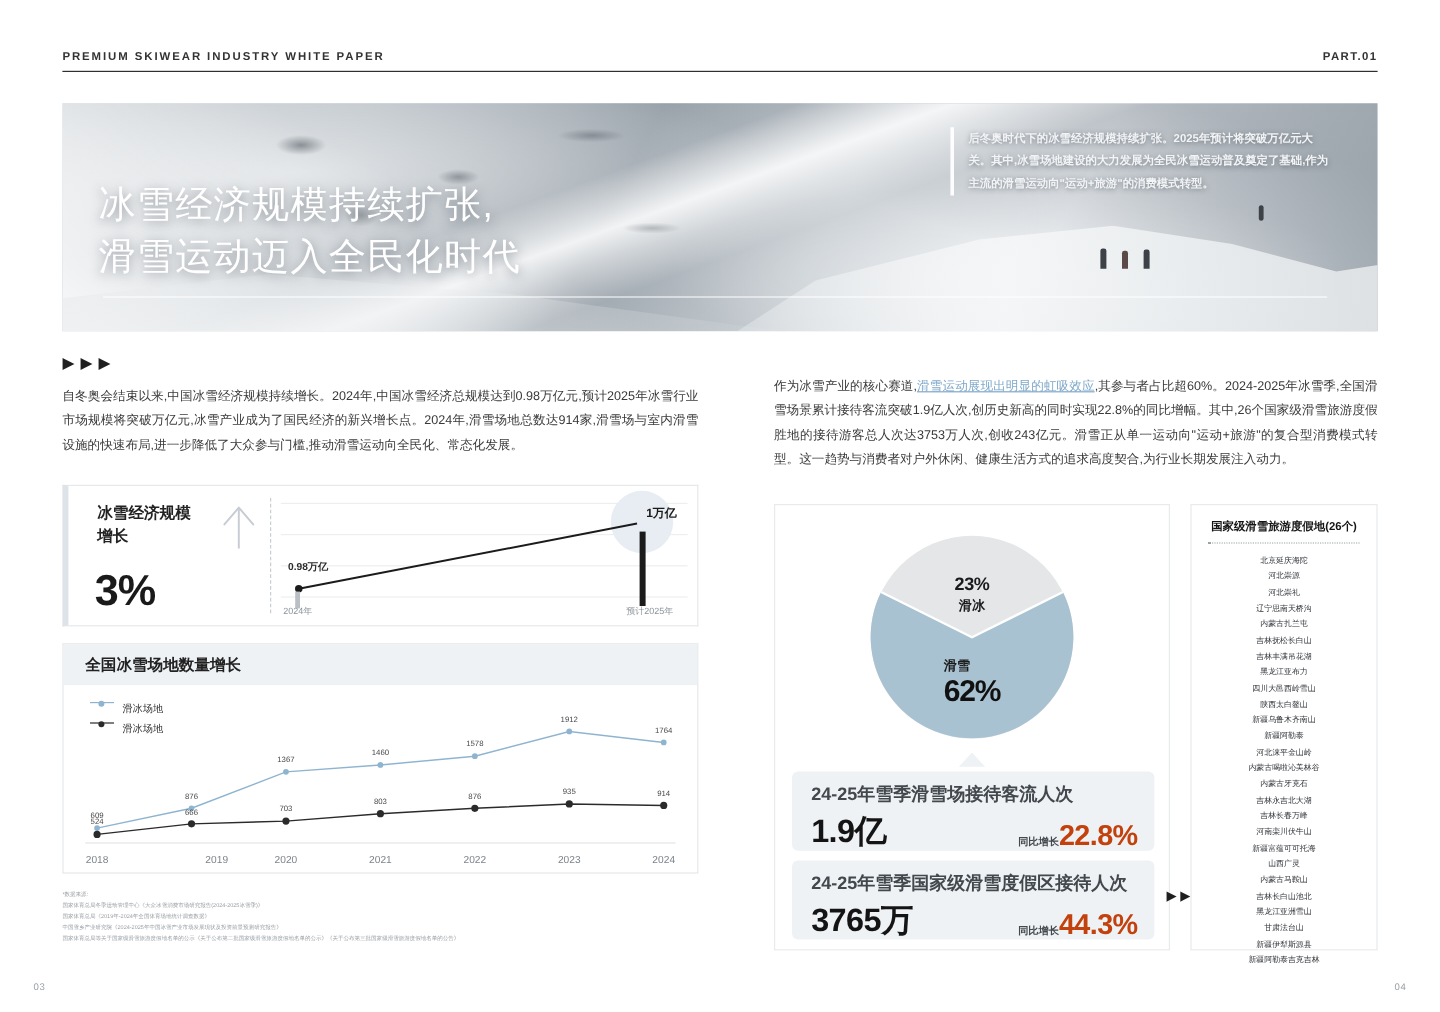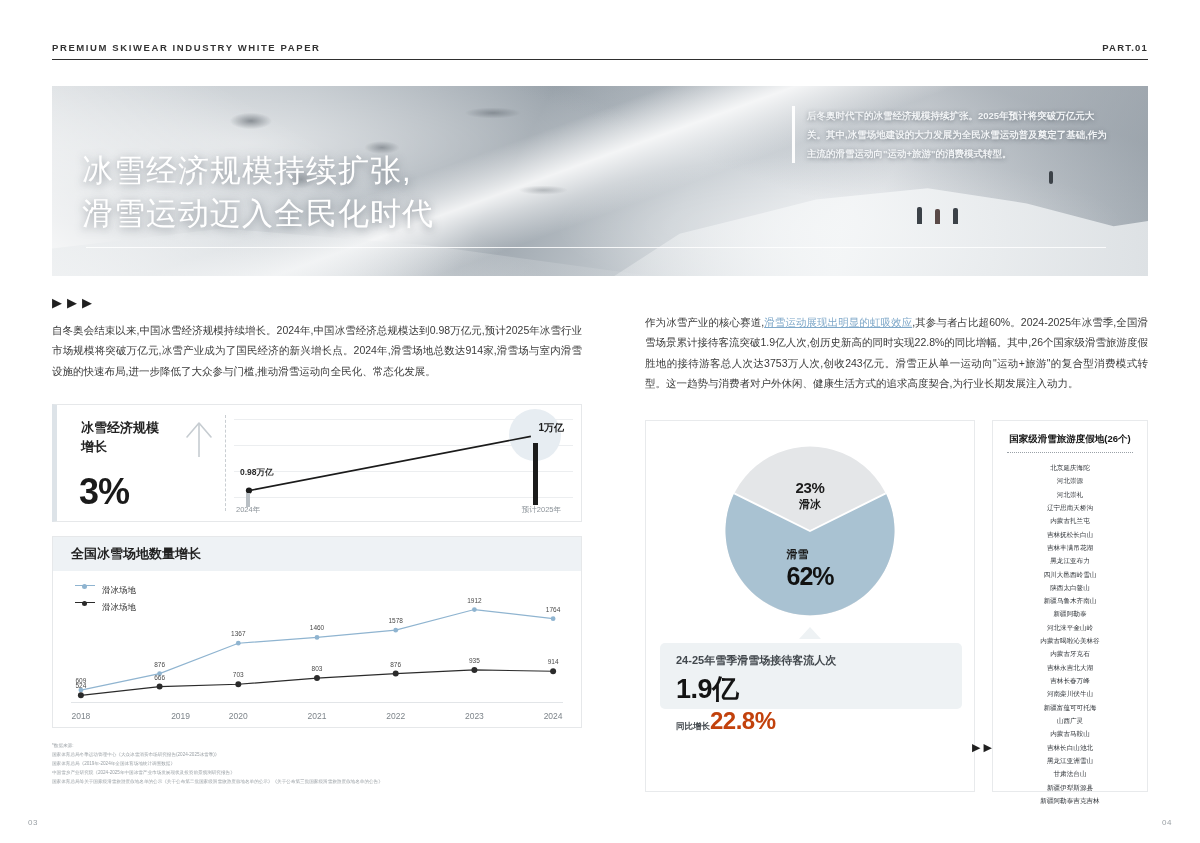--- a/index.html
+++ b/index.html
@@ -155,7 +155,7 @@
   }
   .stat-box.b1 { top:222px; }
   .stat-box.b2 { top:296px; }
-  .stat-cap { font-size:11px; color:#42484d; font-weight:700; }
+  .stat-cap { font-size:15px; color:#42484d; font-weight:700; }
   .stat-row { display:flex; align-items:flex-start; justify-content:space-between; margin-top:3px;flex-direction:column; }
   .stat-val { font-size:27px; font-weight:700; letter-spacing:-.5px; color:#141414; }
   .stat-delta { font-size:8.5px; color:#42484d; font-weight:700; }

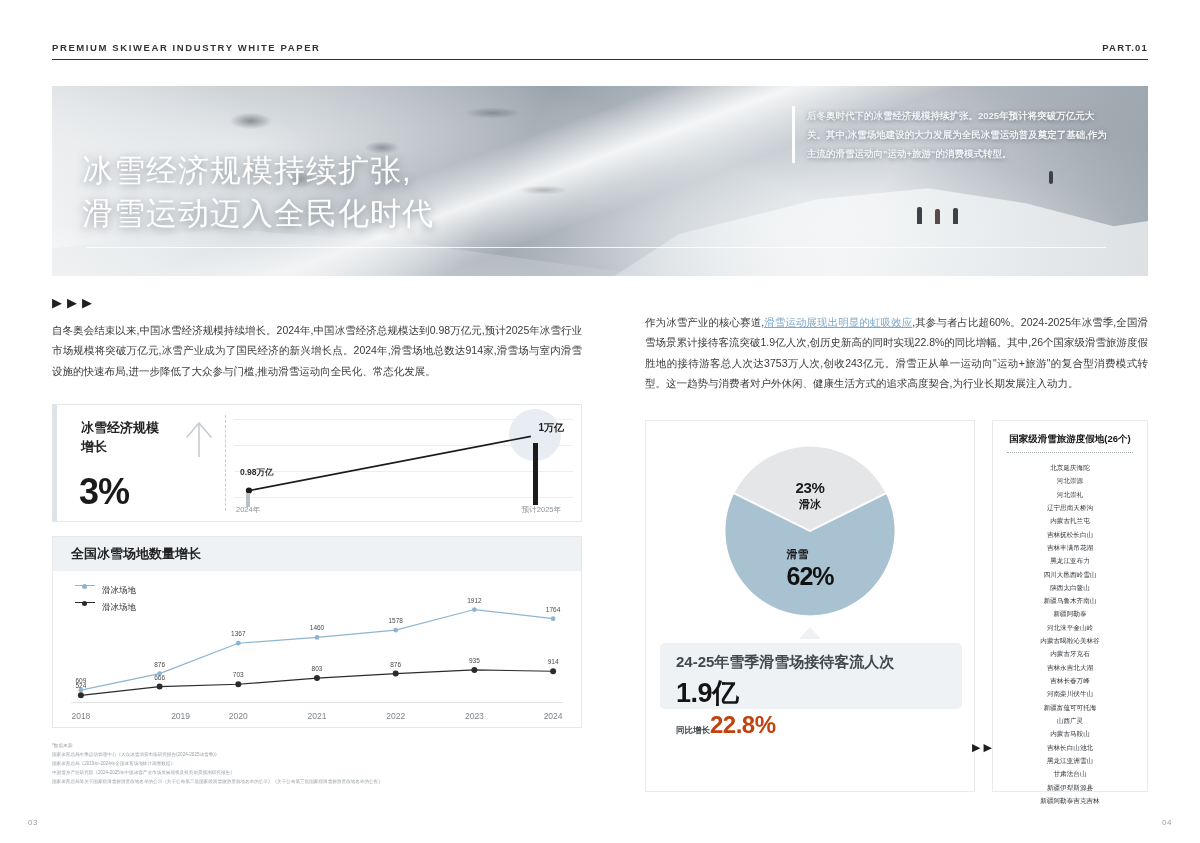--- a/index.html
+++ b/index.html
@@ -156,7 +156,7 @@
   .stat-box.b1 { top:222px; }
   .stat-box.b2 { top:296px; }
   .stat-cap { font-size:15px; color:#42484d; font-weight:700; }
-  .stat-row { display:flex; align-items:flex-start; justify-content:space-between; margin-top:3px;flex-direction:column; }
+  .stat-row { display:flex; align-items:flex-end; justify-content:space-between; margin-top:3px; }
   .stat-val { font-size:27px; font-weight:700; letter-spacing:-.5px; color:#141414; }
   .stat-delta { font-size:8.5px; color:#42484d; font-weight:700; }
   .stat-delta b { font-size:24px; letter-spacing:-.5px; color:#c2410c; }

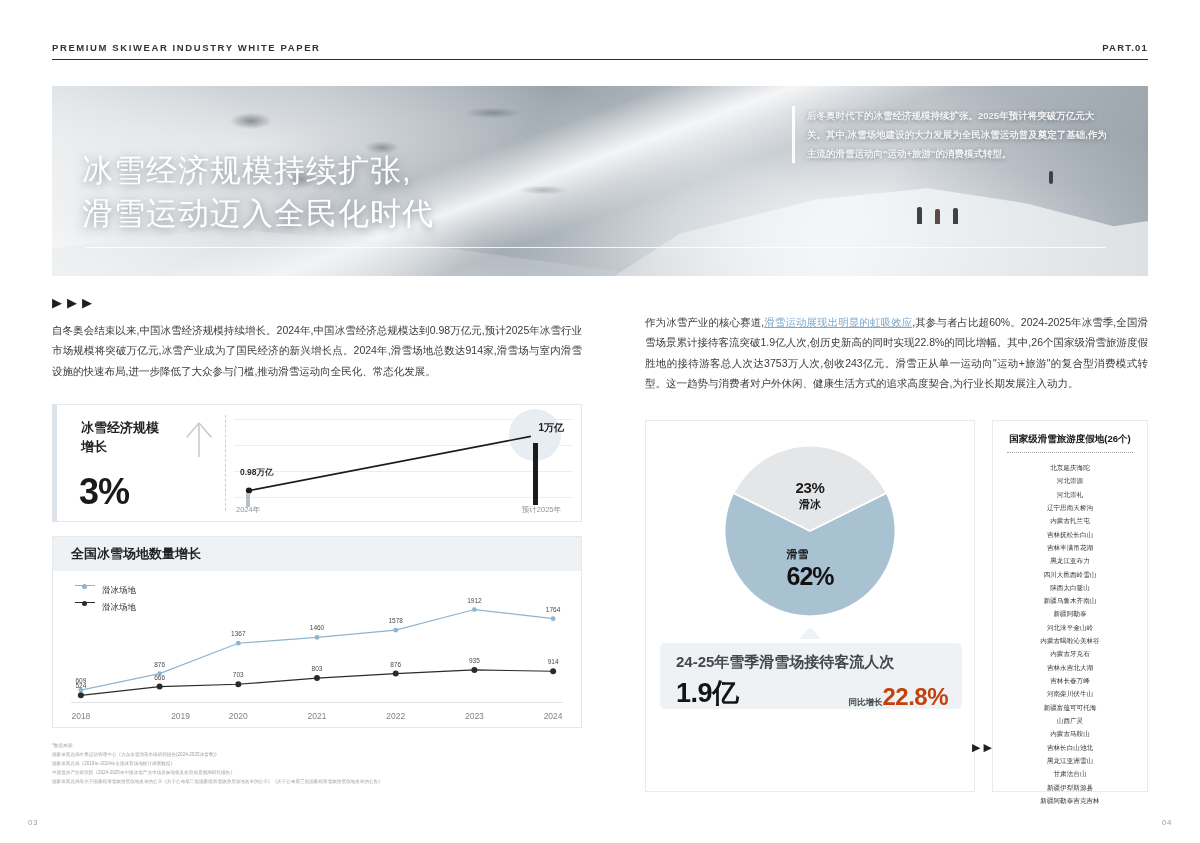--- a/index.html
+++ b/index.html
@@ -368,6 +368,13 @@
       </div>
     </div>
 
+    <div class="stat-box b2">
+      <div class="stat-cap">24-25年雪季国家级滑雪度假区接待人次</div>
+      <div class="stat-row">
+        <div class="stat-val">3765万</div>
+        <div class="stat-delta"><span>同比增长</span><b>44.3%</b></div>
+      </div>
+    </div>
   </div>
 
   <div class="tri-right">

